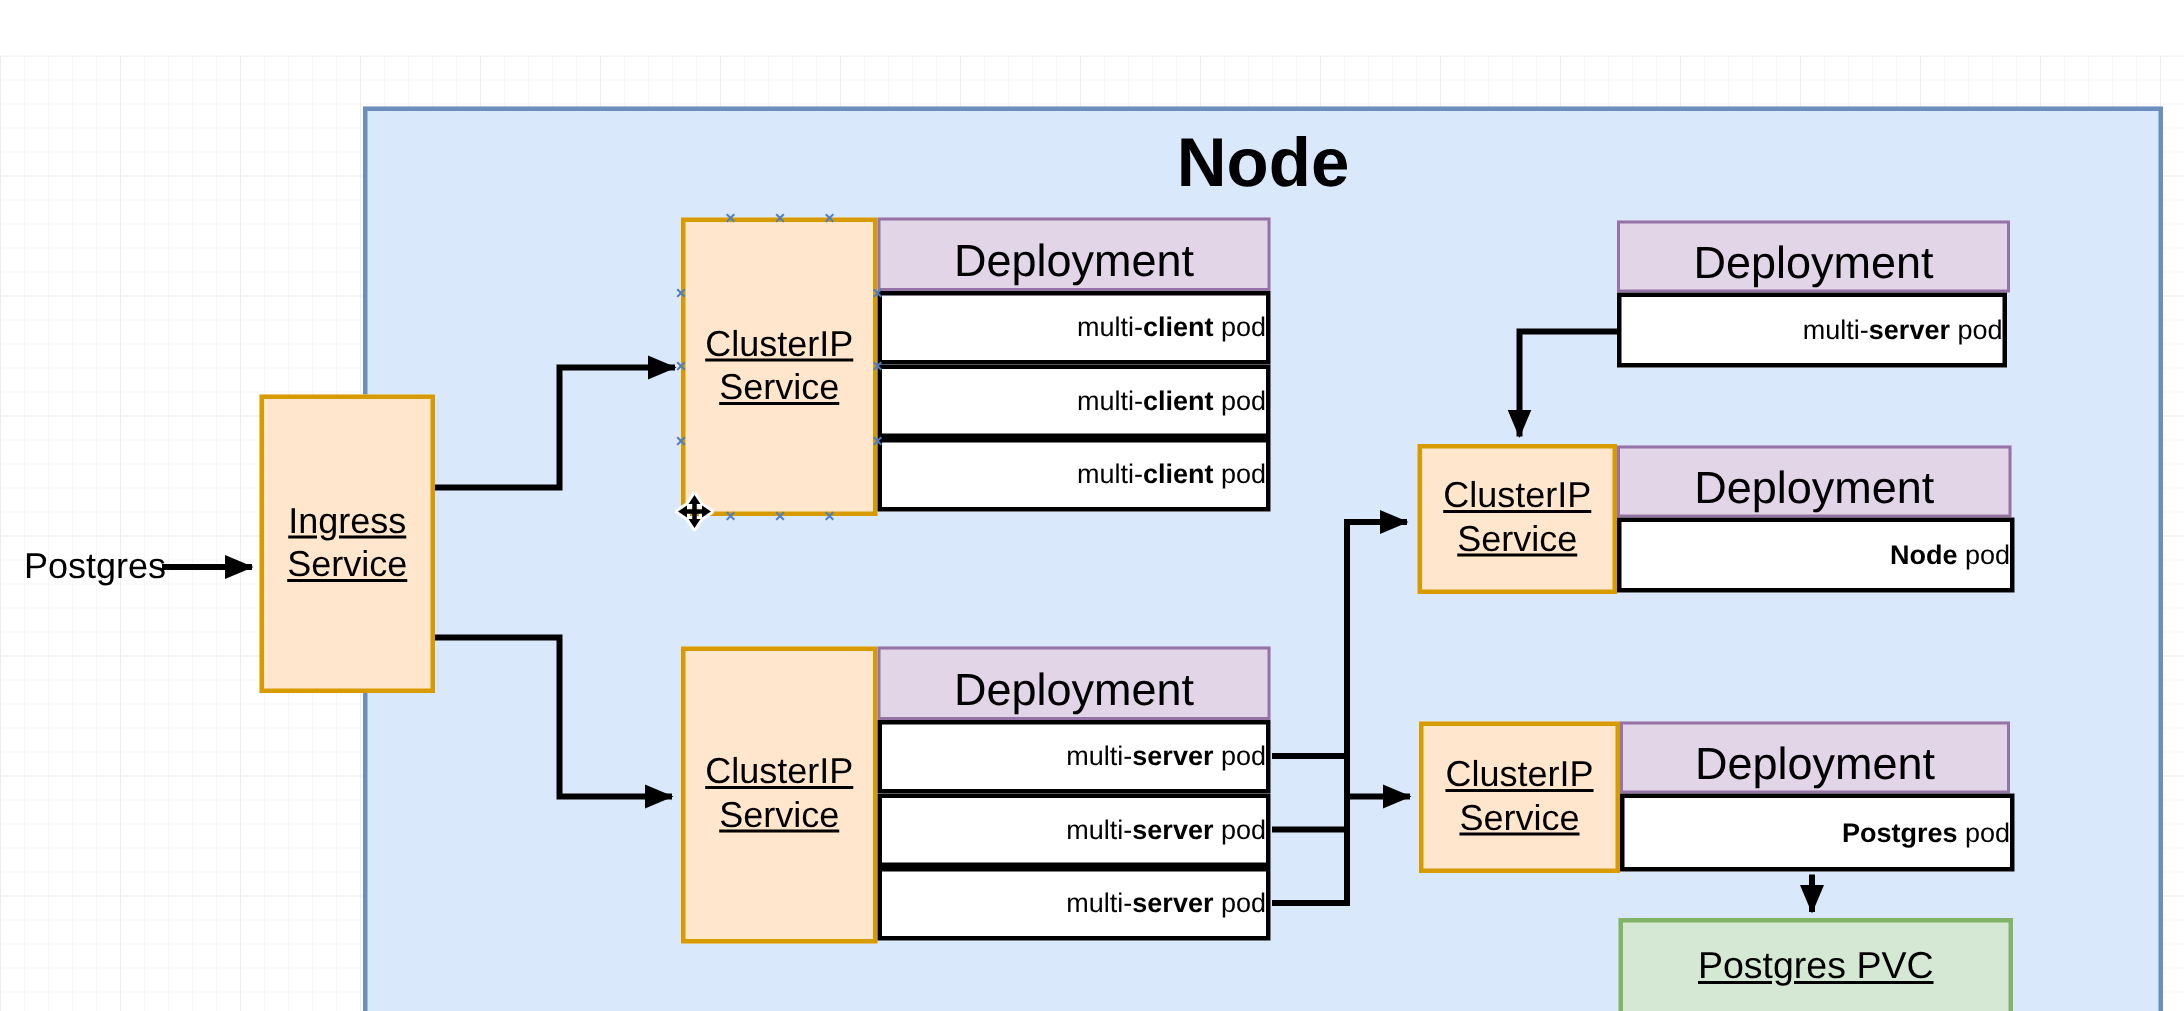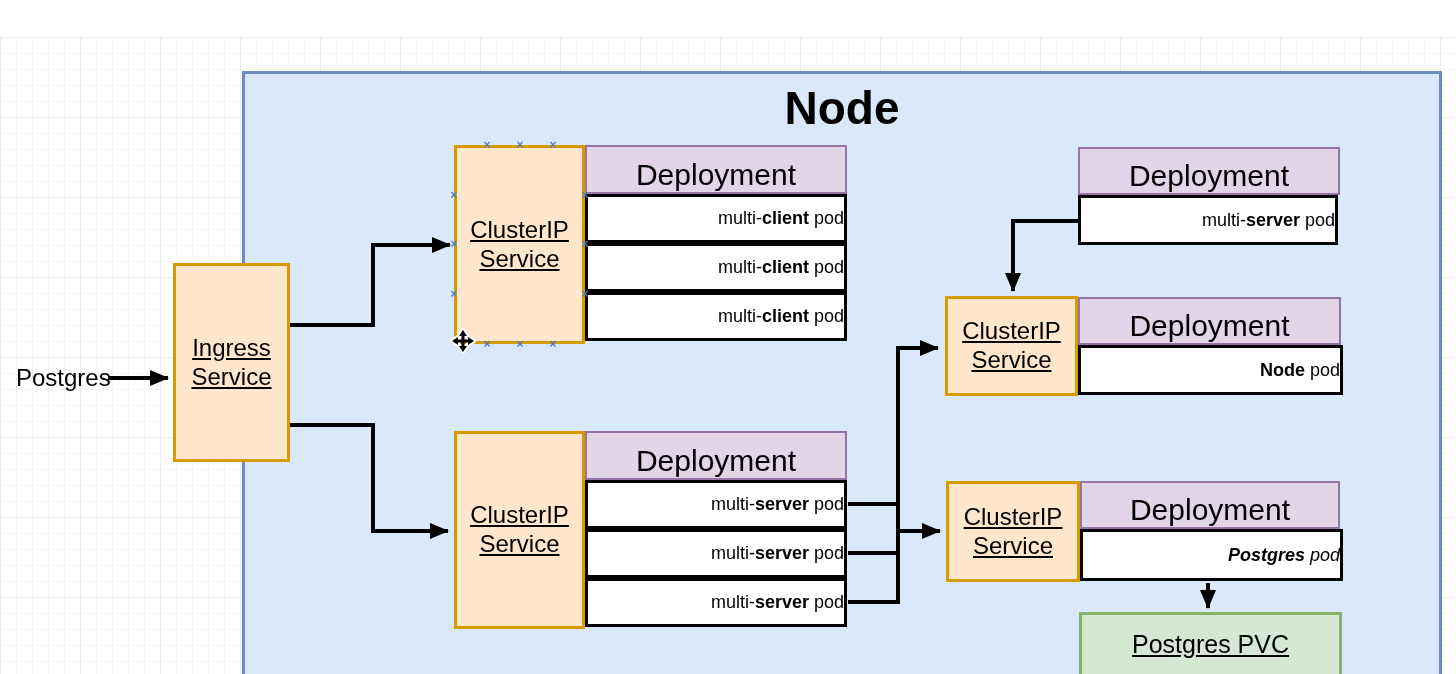--- a/index.html
+++ b/index.html
@@ -132,7 +132,7 @@
   <div class="abs dep-header" style="left:1080px;top:444px;width:260px;height:48px;">
     <span>Deployment</span>
   </div>
-  <div class="abs pod" style="left:1080px;top:492px;width:263px;height:52px;font-style:italic;">
+  <div class="abs pod" style="left:1080px;top:492px;width:263px;height:52px;">
     <span><span></span><b>Postgres</b><span> pod</span></span>
   </div>
   <div class="abs pvc" style="left:1079px;top:575px;width:263px;height:65px;text-decoration:underline;">

